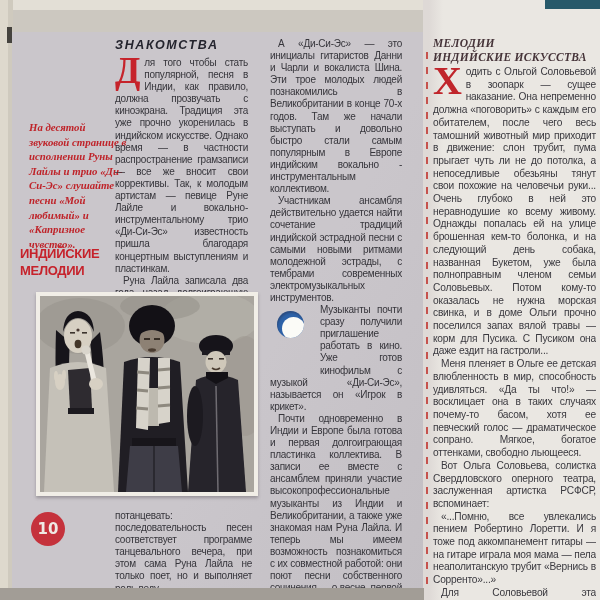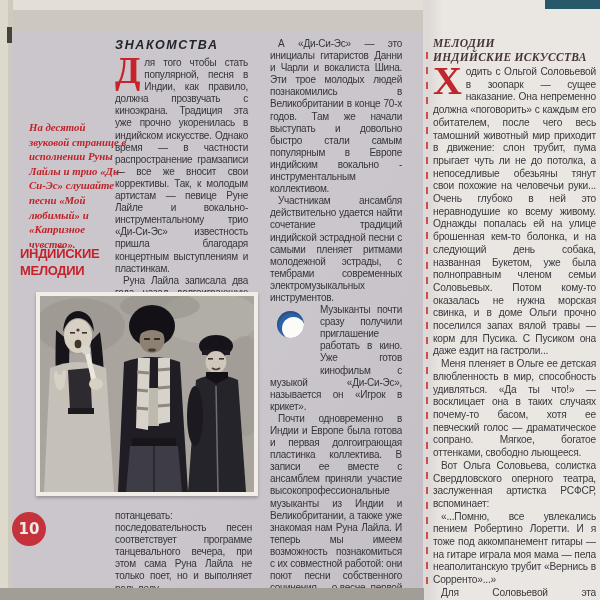--- a/index.html
+++ b/index.html
@@ -163,7 +163,7 @@
 
   <div class="col2 bodytext">
     <p class="indent">А «Ди-Си-Эс» — это инициалы гитаристов Данни и Чарли и вокалиста Шина. Эти трое молодых людей познакомились в Великобритании в конце 70-х годов. Там же начали выступать и довольно быстро стали самым популярным в Европе индийским вокально - инструментальным коллективом.</p>
-    <p class="indent">Участникам ансамбля действительно удается найти сочетание традиций индийской эстрадной песни с самыми пленяет ритмами молодежной эстрады, с тембрами современных электромузыкальных инструментов.</p>
+    <p class="indent">Участникам ансамбля действительно удается найти сочетание традиций индийской эстрадной песни с самыми новыми ритмами молодежной эстрады, с тембрами современных электромузыкальных инструментов.</p>
     <p>
       <span class="hole-spacer">
           <span class="disc-hole">

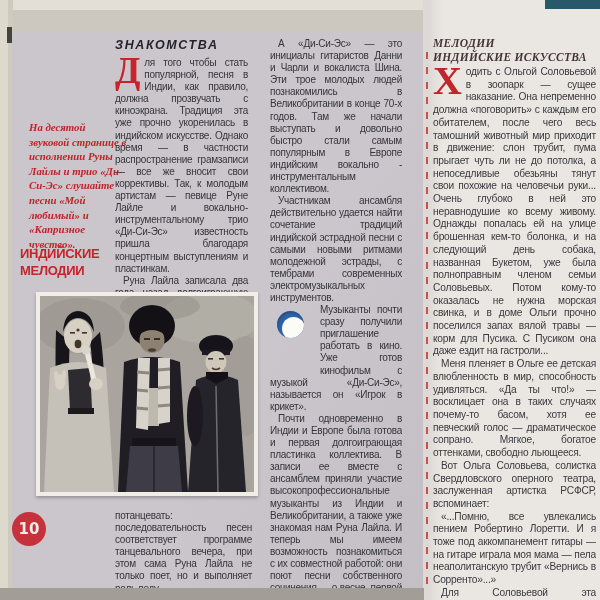--- a/index.html
+++ b/index.html
@@ -47,7 +47,7 @@
     letter-spacing:-0.3px;color:#c6222b;}
   .photo-frame{position:absolute;left:24px;top:260px;width:214px;height:196px;
     background:#f1eee7;padding:4px;box-shadow:0 2px 3px rgba(60,55,60,.35);}
-  .badge{position:absolute;left:0;top:480px;width:34px;height:34px;border-radius:50%;
+  .badge{position:absolute;left:19px;top:480px;width:34px;height:34px;border-radius:50%;
     background:#c5323c;display:flex;align-items:center;justify-content:center;
     color:#efe9e4;font-weight:bold;font-size:15px;font-family:"DejaVu Sans",sans-serif;}
   .col2{position:absolute;left:258px;top:6px;width:132px;height:552px;overflow:hidden;}

